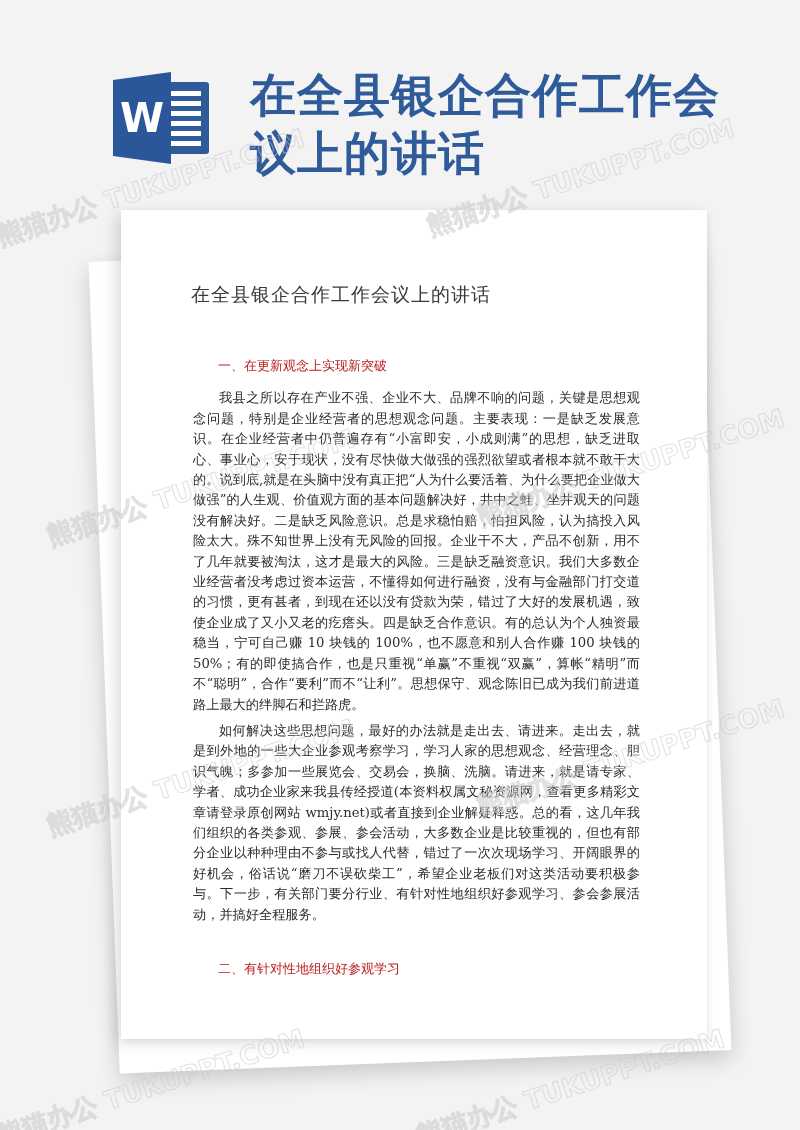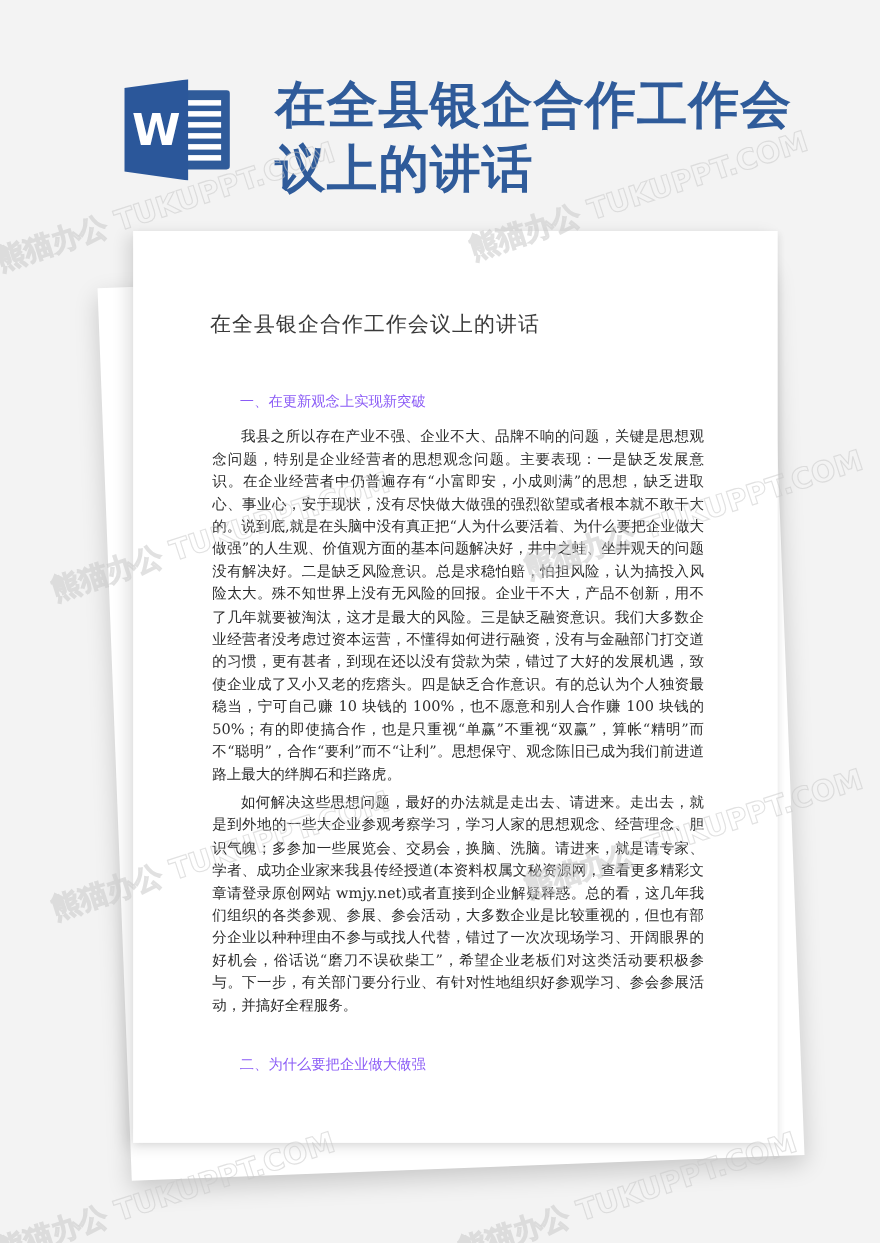--- a/index.html
+++ b/index.html
@@ -52,7 +52,7 @@
     text-align: justify;
   }
   .section-heading {
-    padding-left: 25px; font-size: 13px; color: #8b5cf6;
+    padding-left: 25px; font-size: 13px; color: #b91c1c;
   }
   .para {
     text-indent: 26px; margin-top: 6px;

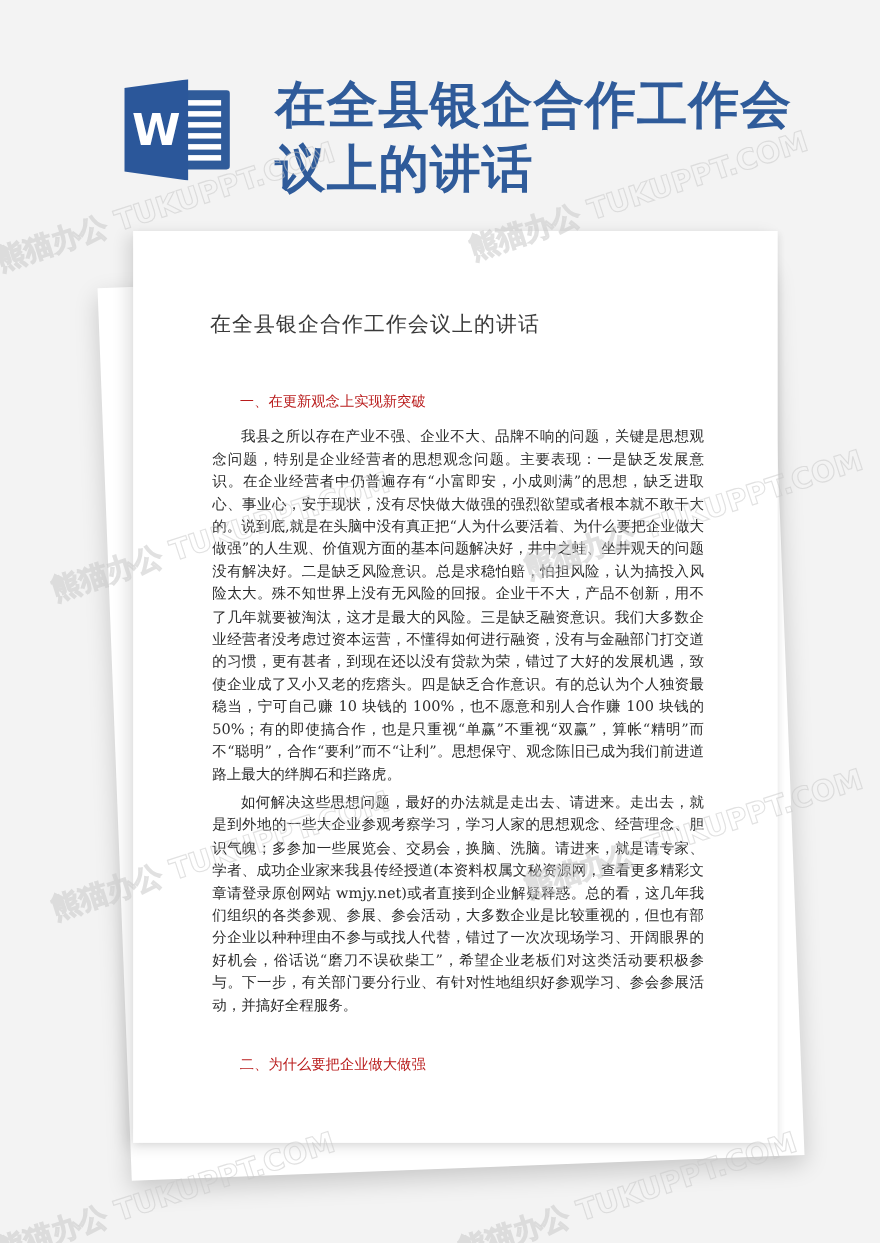--- a/index.html
+++ b/index.html
@@ -88,7 +88,7 @@
     <p class="section-heading">一、在更新观念上实现新突破</p>
     <p class="para first">我县之所以存在产业不强、企业不大、品牌不响的问题，关键是思想观念问题，特别是企业经营者的思想观念问题。主要表现：一是缺乏发展意识。在企业经营者中仍普遍存有“小富即安，小成则满”的思想，缺乏进取心、事业心，安于现状，没有尽快做大做强的强烈欲望或者根本就不敢干大的。说到底,就是在头脑中没有真正把“人为什么要活着、为什么要把企业做大做强”的人生观、价值观方面的基本问题解决好，井中之蛙、坐井观天的问题没有解决好。二是缺乏风险意识。总是求稳怕赔，怕担风险，认为搞投入风险太大。殊不知世界上没有无风险的回报。企业干不大，产品不创新，用不了几年就要被淘汰，这才是最大的风险。三是缺乏融资意识。我们大多数企业经营者没考虑过资本运营，不懂得如何进行融资，没有与金融部门打交道的习惯，更有甚者，到现在还以没有贷款为荣，错过了大好的发展机遇，致使企业成了又小又老的疙瘩头。四是缺乏合作意识。有的总认为个人独资最稳当，宁可自己赚 10 块钱的 100%，也不愿意和别人合作赚 100 块钱的 50%；有的即使搞合作，也是只重视“单赢”不重视“双赢”，算帐“精明”而不“聪明”，合作“要利”而不“让利”。思想保守、观念陈旧已成为我们前进道路上最大的绊脚石和拦路虎。</p>
     <p class="para">如何解决这些思想问题，最好的办法就是走出去、请进来。走出去，就是到外地的一些大企业参观考察学习，学习人家的思想观念、经营理念、胆识气魄；多参加一些展览会、交易会，换脑、洗脑。请进来，就是请专家、学者、成功企业家来我县传经授道(本资料权属文秘资源网，查看更多精彩文章请登录原创网站 wmjy.net)或者直接到企业解疑释惑。总的看，这几年我们组织的各类参观、参展、参会活动，大多数企业是比较重视的，但也有部分企业以种种理由不参与或找人代替，错过了一次次现场学习、开阔眼界的好机会，俗话说“磨刀不误砍柴工”，希望企业老板们对这类活动要积极参与。下一步，有关部门要分行业、有针对性地组织好参观学习、参会参展活动，并搞好全程服务。</p>
-    <p class="section-heading second">二、为什么要把企业做大做强</p>
+    <p class="section-heading second">二、有针对性地组织好参观学习</p>
   </div>
 </div>
 

